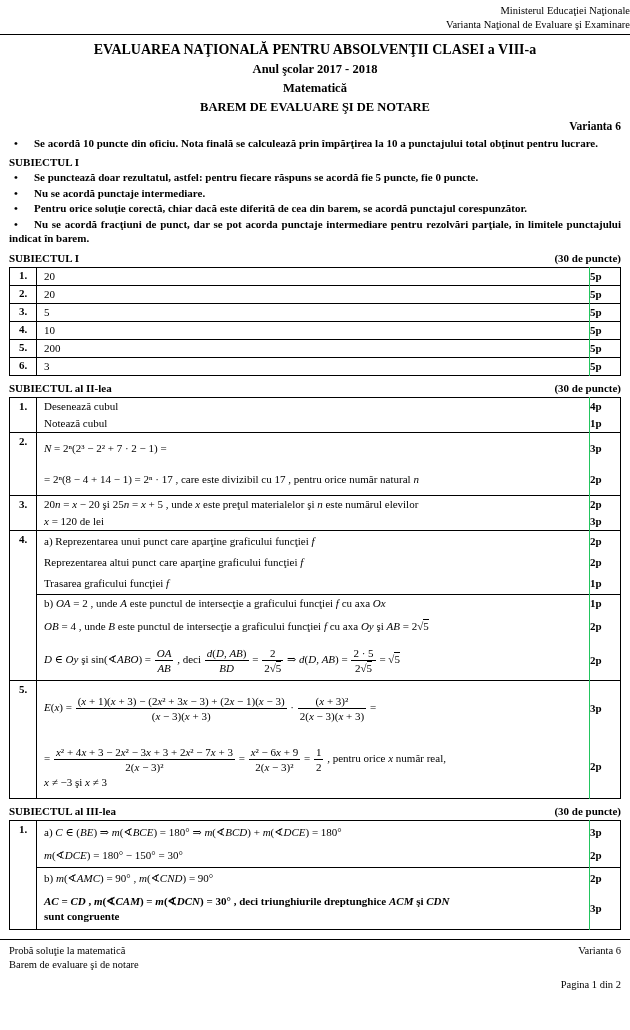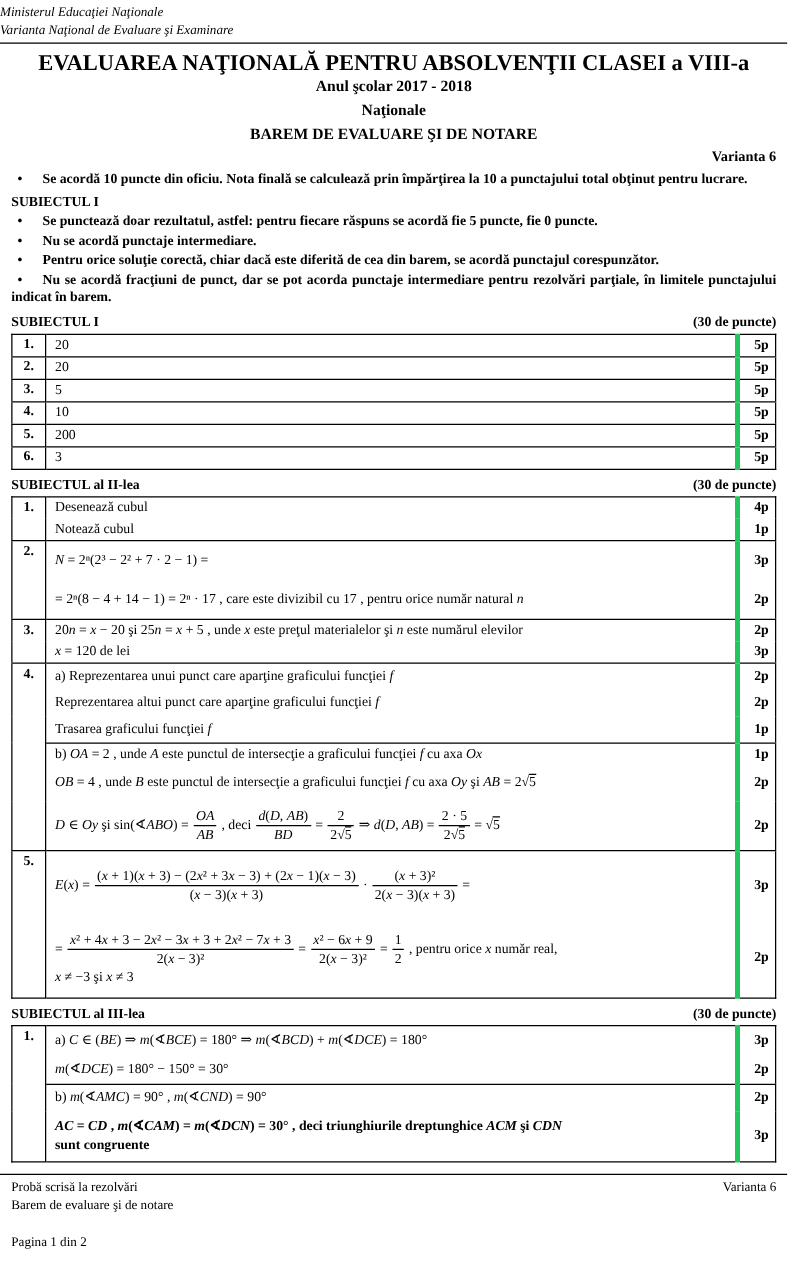--- a/index.html
+++ b/index.html
@@ -14,7 +14,7 @@
   .inner { padding:0 9px; }
 
   
-  .org { text-align:left; font-size:10.5px; line-height:14px; padding-top:4px;font-style:italic; }
+  .org { text-align:right; font-size:10.5px; line-height:14px; padding-top:4px; }
   .rule { border:none; border-top:1.5px solid #000; margin:2px 0 0 0; width:630px; }
 
   .titleblock { text-align:center; font-weight:bold; }

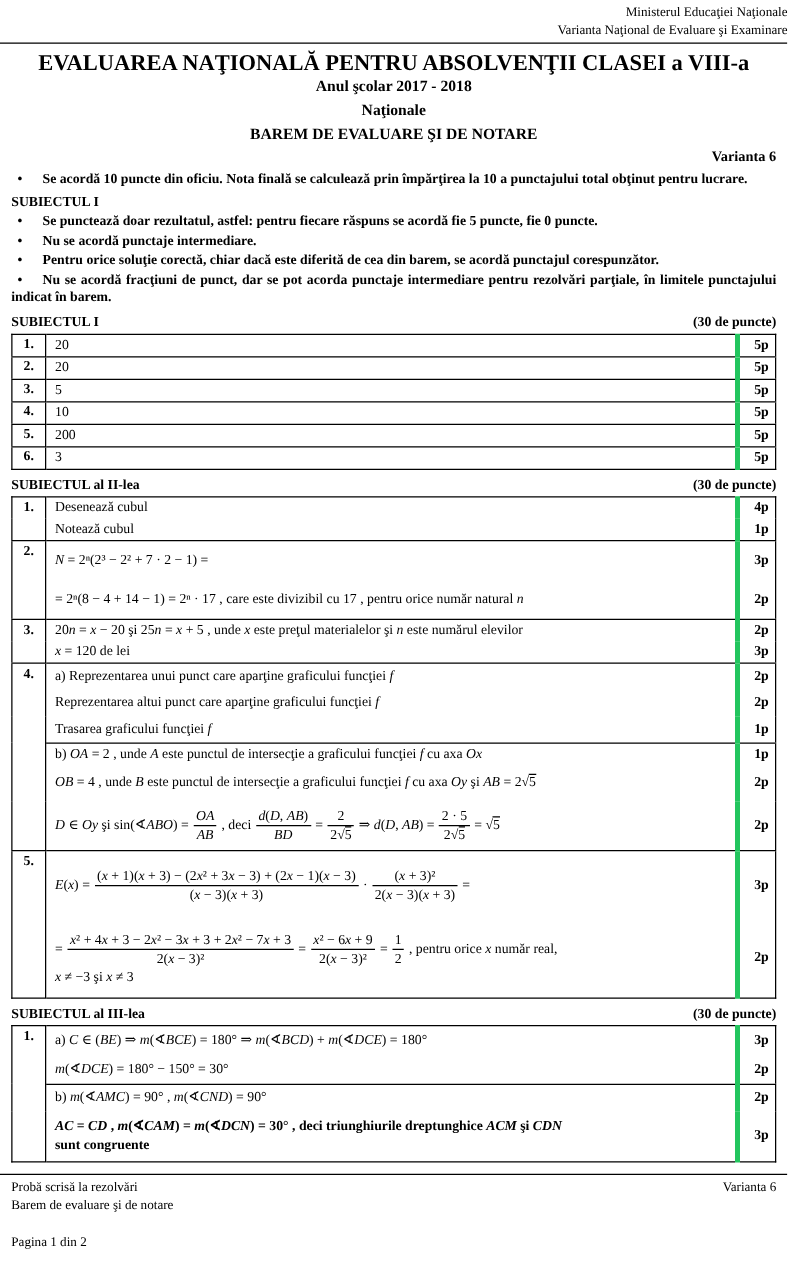--- a/index.html
+++ b/index.html
@@ -18,7 +18,7 @@
   .rule { border:none; border-top:1.5px solid #000; margin:2px 0 0 0; width:630px; }
 
   .titleblock { text-align:center; font-weight:bold; }
-  .t-main  { font-size:18px; margin-top:7px; line-height:16px; }
+  .t-main  { font-size:14px; margin-top:7px; line-height:16px; }
   .t-sub   { font-size:12.5px; margin-top:4px; line-height:15px; }
   .variant-line { text-align:right; font-weight:bold; font-size:11.5px; margin:5px 0 4px 0; }
 

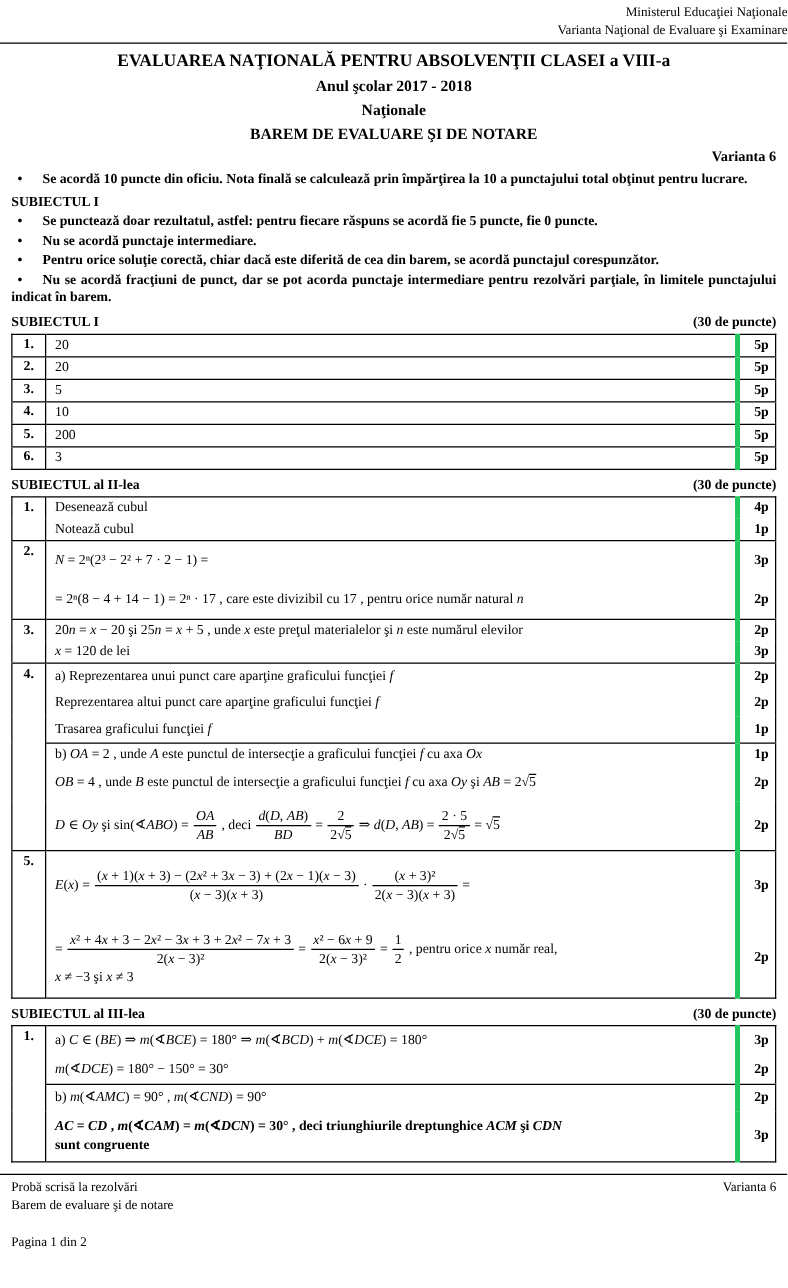--- a/index.html
+++ b/index.html
@@ -76,7 +76,7 @@
     <div class="titleblock">
       <div class="t-main">EVALUAREA NAŢIONALĂ PENTRU ABSOLVENŢII CLASEI a VIII-a</div>
       <div class="t-sub">Anul şcolar 2017 - 2018</div>
-      <div class="t-sub">Naţionale</div>
+      <div class="t-sub">Matematică</div>
       <div class="t-sub">BAREM DE EVALUARE ŞI DE NOTARE</div>
     </div>
     <div class="variant-line">Varianta 6</div>

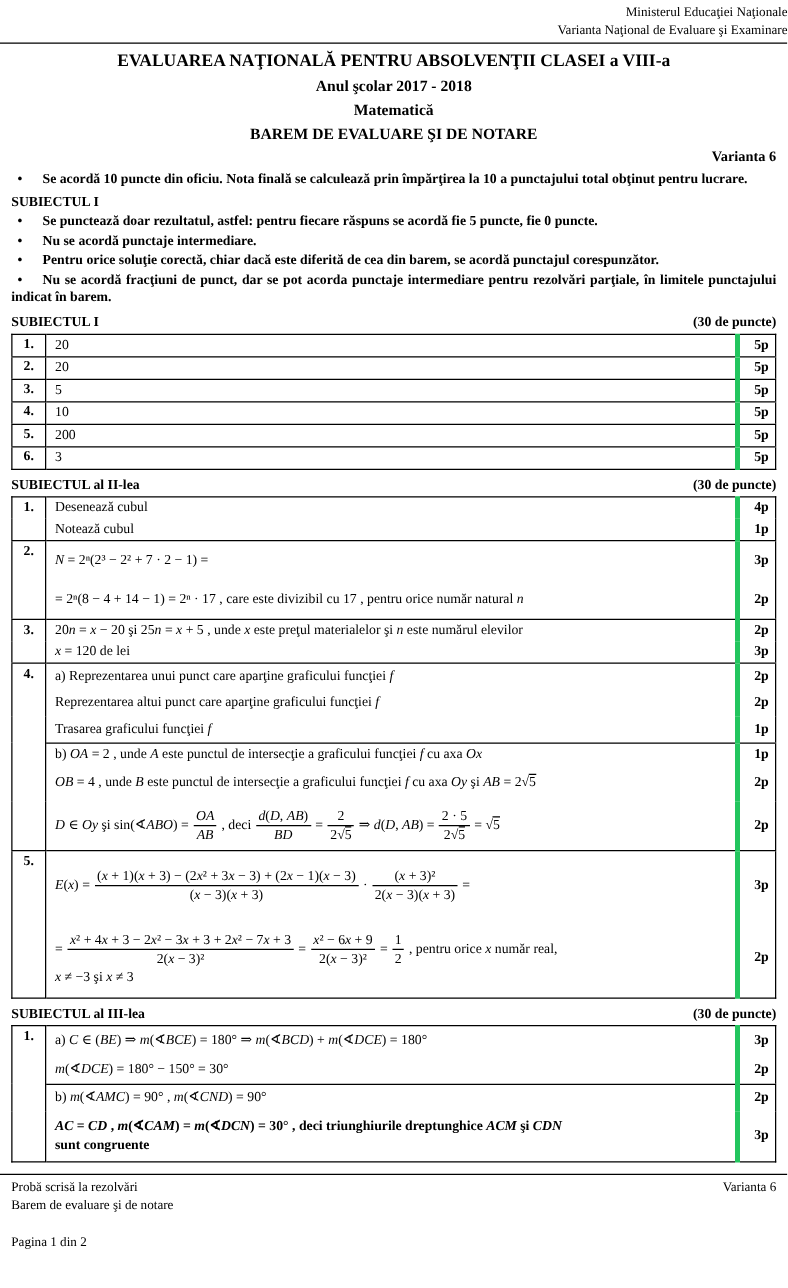--- a/index.html
+++ b/index.html
@@ -35,7 +35,7 @@
   col.cnum { width:27px; } col.cpts { width:31px; }
   td { vertical-align:top; line-height:15px; }
   td.num { border-right:1px solid #000; text-align:center; font-weight:bold; padding-top:1px; }
-  td.pts { border-left:4px solid #22c55e; font-weight:bold; text-align:right; padding-right:5px; vertical-align:middle; }
+  td.pts { border-left:1px solid #22c55e; font-weight:bold; padding-right:5px; vertical-align:middle; }
   td.ans { padding:1px 8px 1px 7px; }
   tr.rs > td  { border-top:1px solid #000; }
   tr.sub > td { border-top:1px solid #000; }

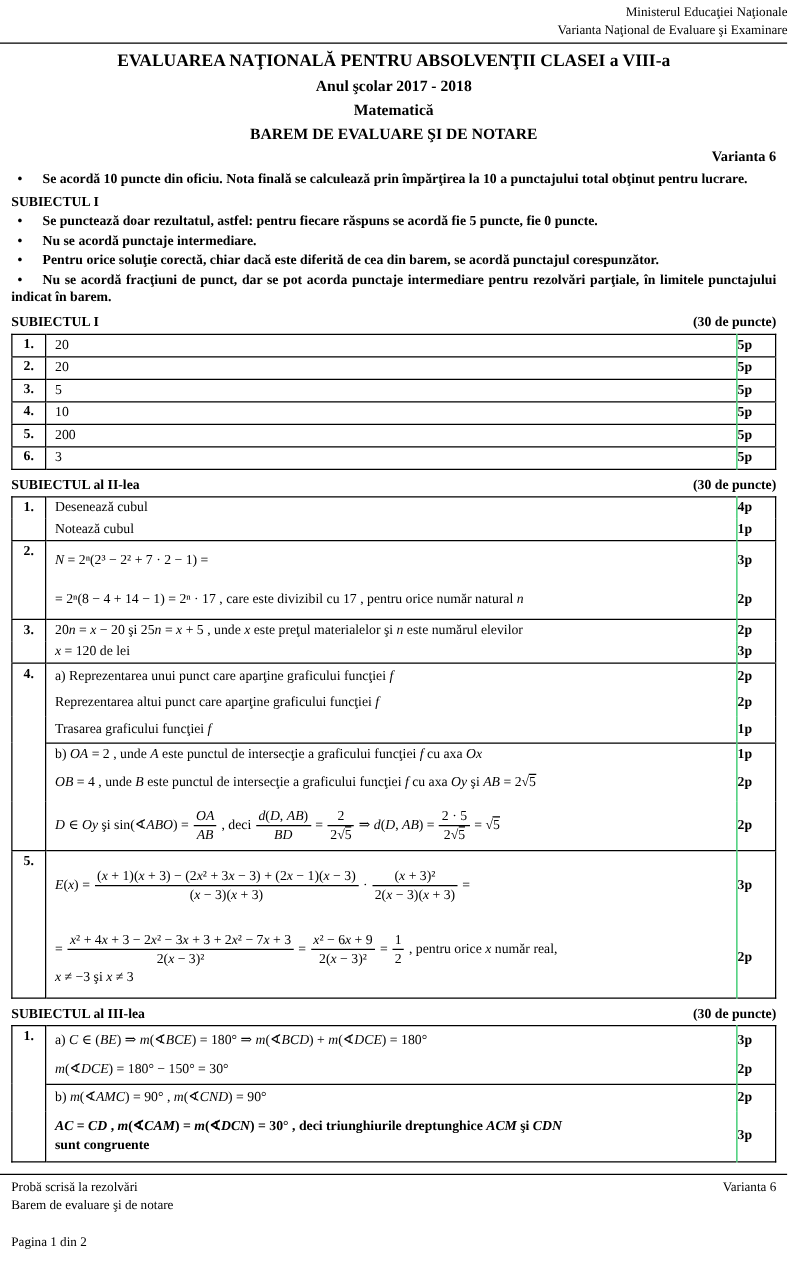--- a/index.html
+++ b/index.html
@@ -248,7 +248,7 @@
   <div class="inner">
     <div class="footer">
       <div>
-        <div>Probă scrisă la rezolvări</div>
+        <div>Probă soluţie la matematică</div>
         <div>Barem de evaluare şi de notare</div>
       </div>
       <div>Varianta 6</div>

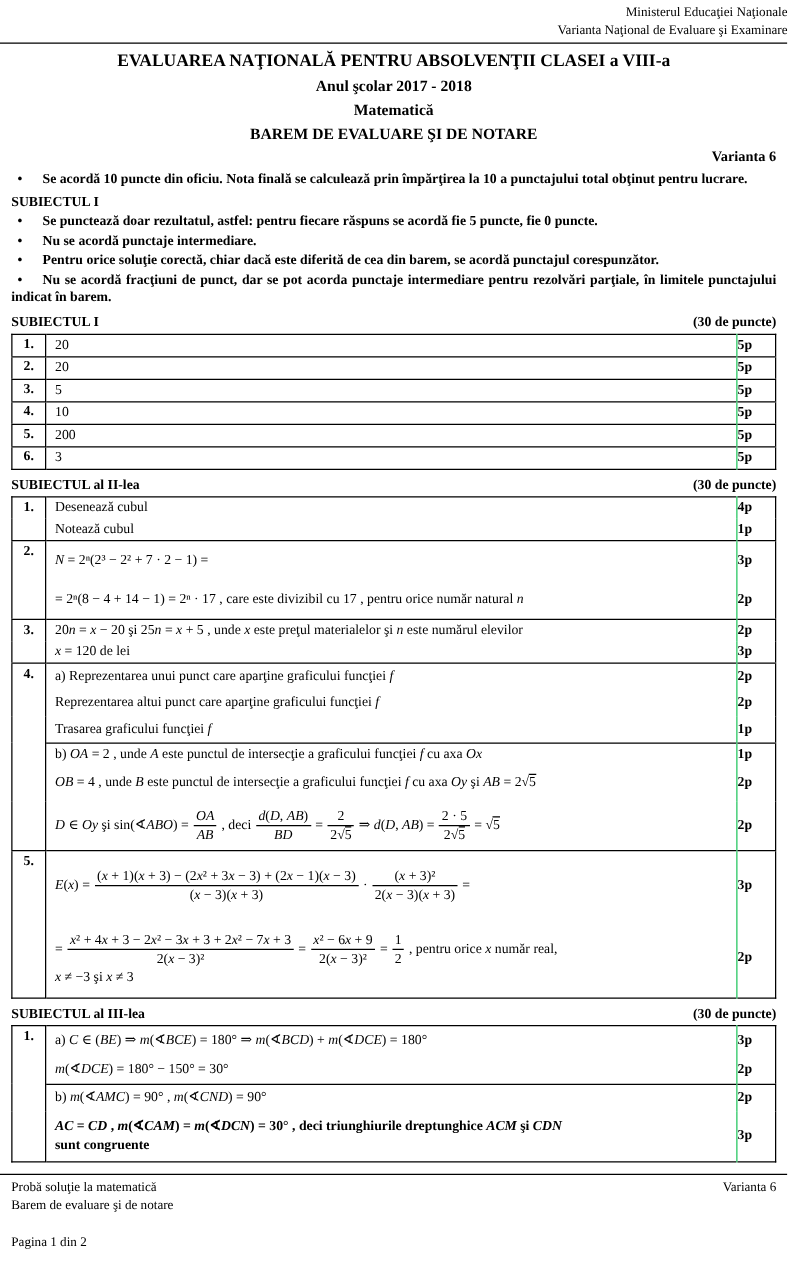--- a/index.html
+++ b/index.html
@@ -60,7 +60,7 @@
 
   
   .footer { display:flex; justify-content:space-between; font-size:10.5px; line-height:14px; margin-top:4px; }
-  .fpage  { text-align:left; font-size:10.5px; margin-top:17px; }
+  .fpage  { text-align:right; font-size:10.5px; margin-top:7px; }
 </style>
 </head>
 <body>

